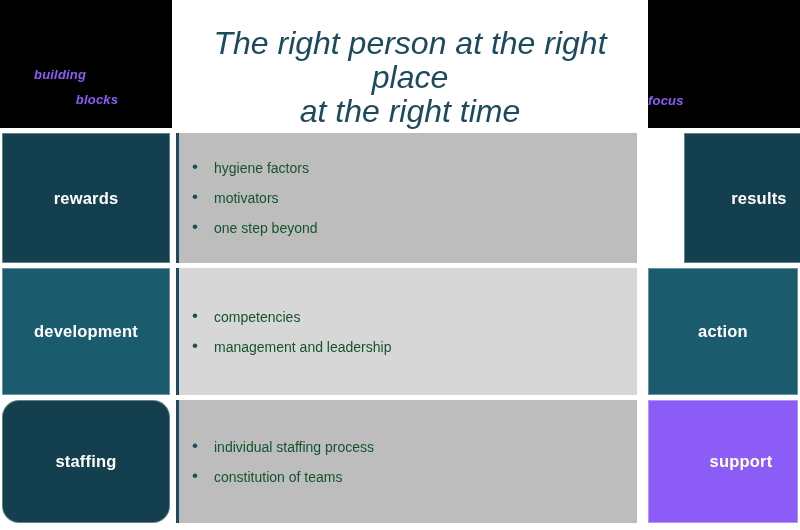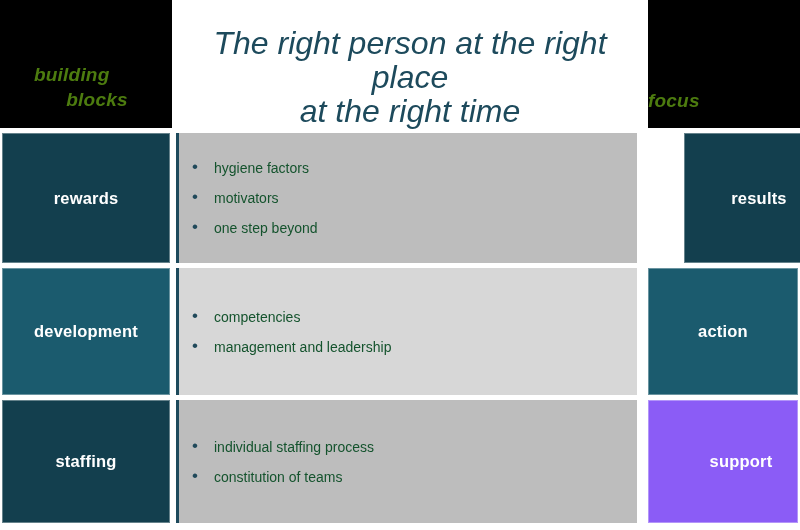--- a/index.html
+++ b/index.html
@@ -40,10 +40,10 @@
   }
   .hdr-label {
     position: absolute;
-    color: #4d7c0f;
+    color: #8b5cf6;
     font-style: italic;
     font-weight: bold;
-    font-size: 19px;
+    font-size: 13px;
     line-height: 25px;
     letter-spacing: 0.2px;
   }

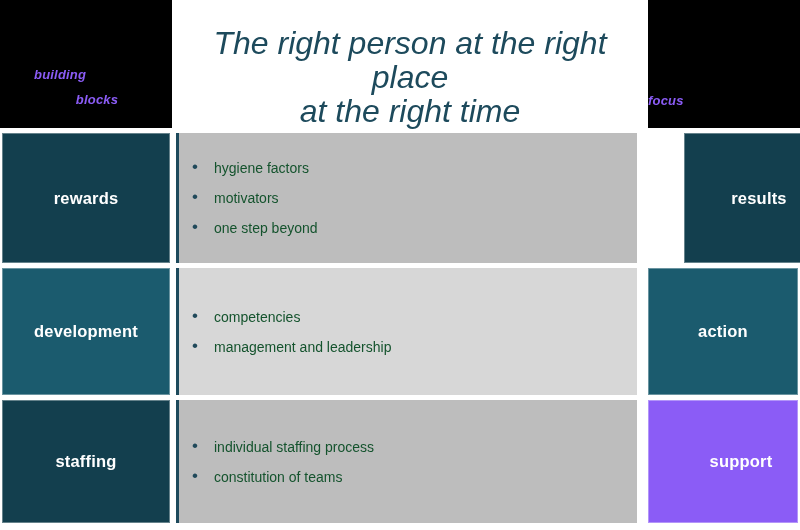--- a/index.html
+++ b/index.html
@@ -204,7 +204,7 @@
   </div>
 
   <div class="row row-3">
-    <div class="cell cell-left" id="r2-left" style="background: rgb(19, 63, 78);">
+    <div class="cell cell-left" id="r2-left" style="background: rgb(19, 63, 78); border-radius: 17px;">
       <span class="side-label">staffing</span>
     </div>
     <div class="cell cell-mid" id="r2-mid" style="background: rgb(189, 189, 189);">

